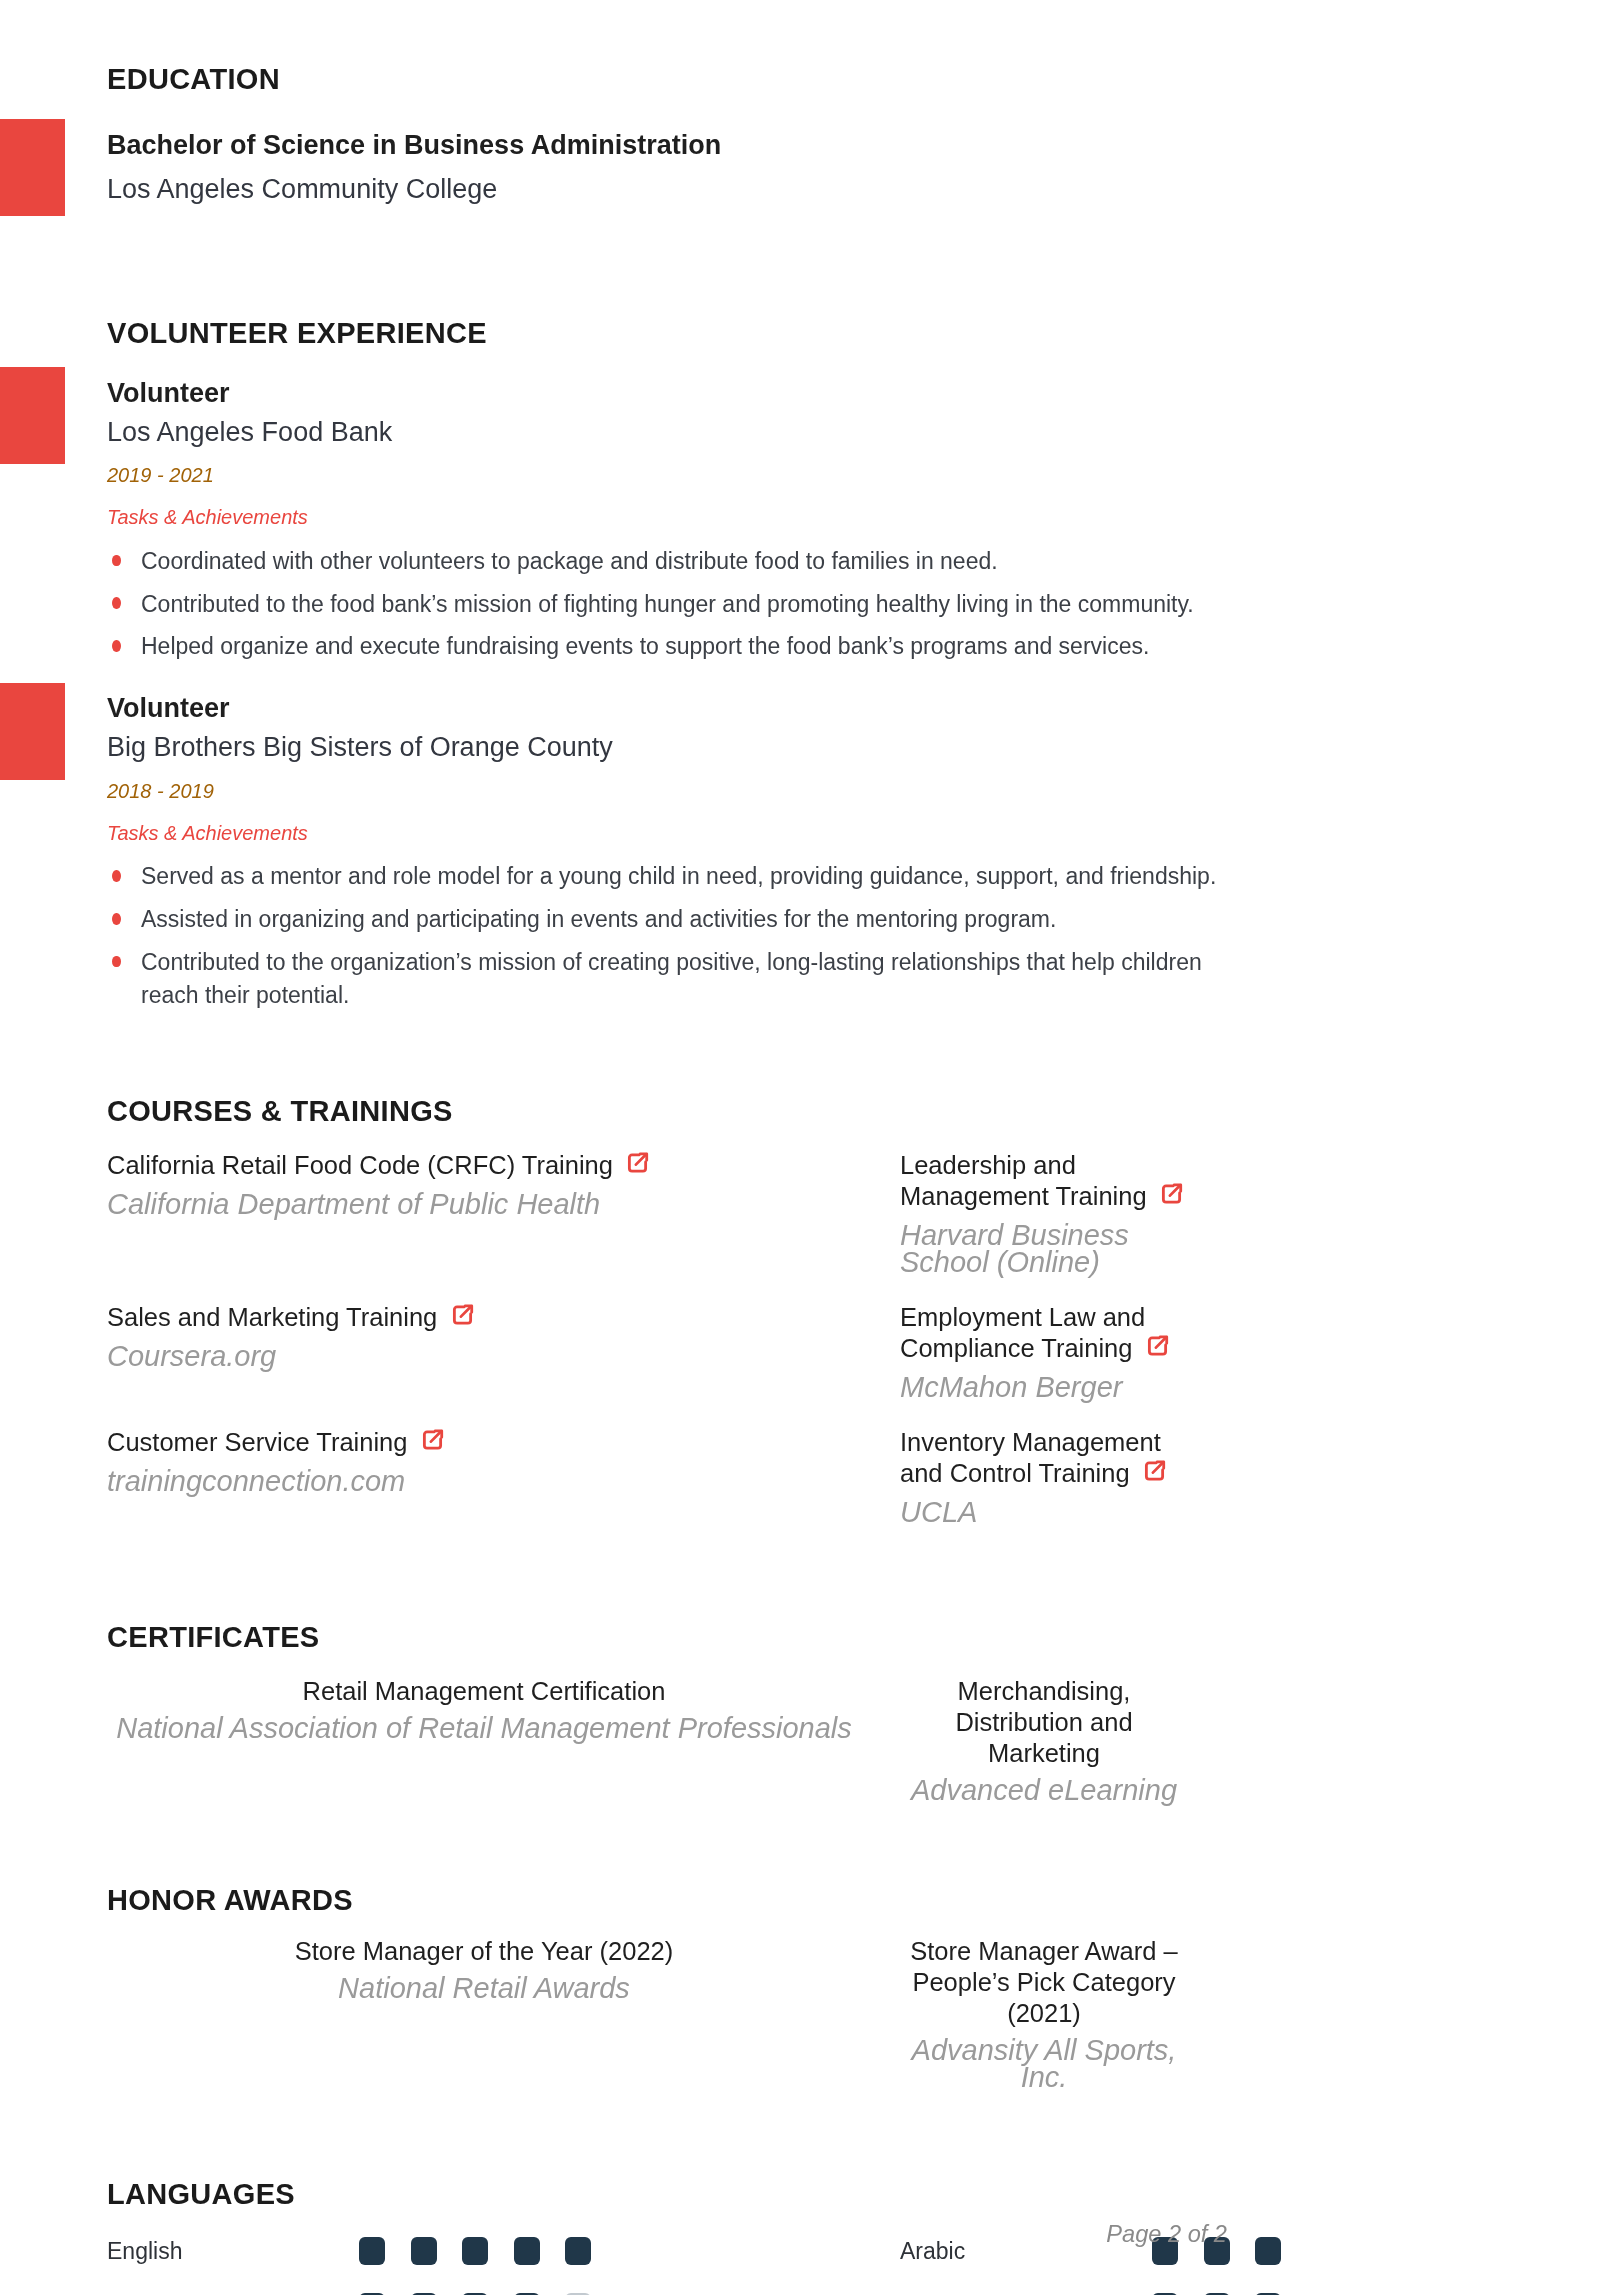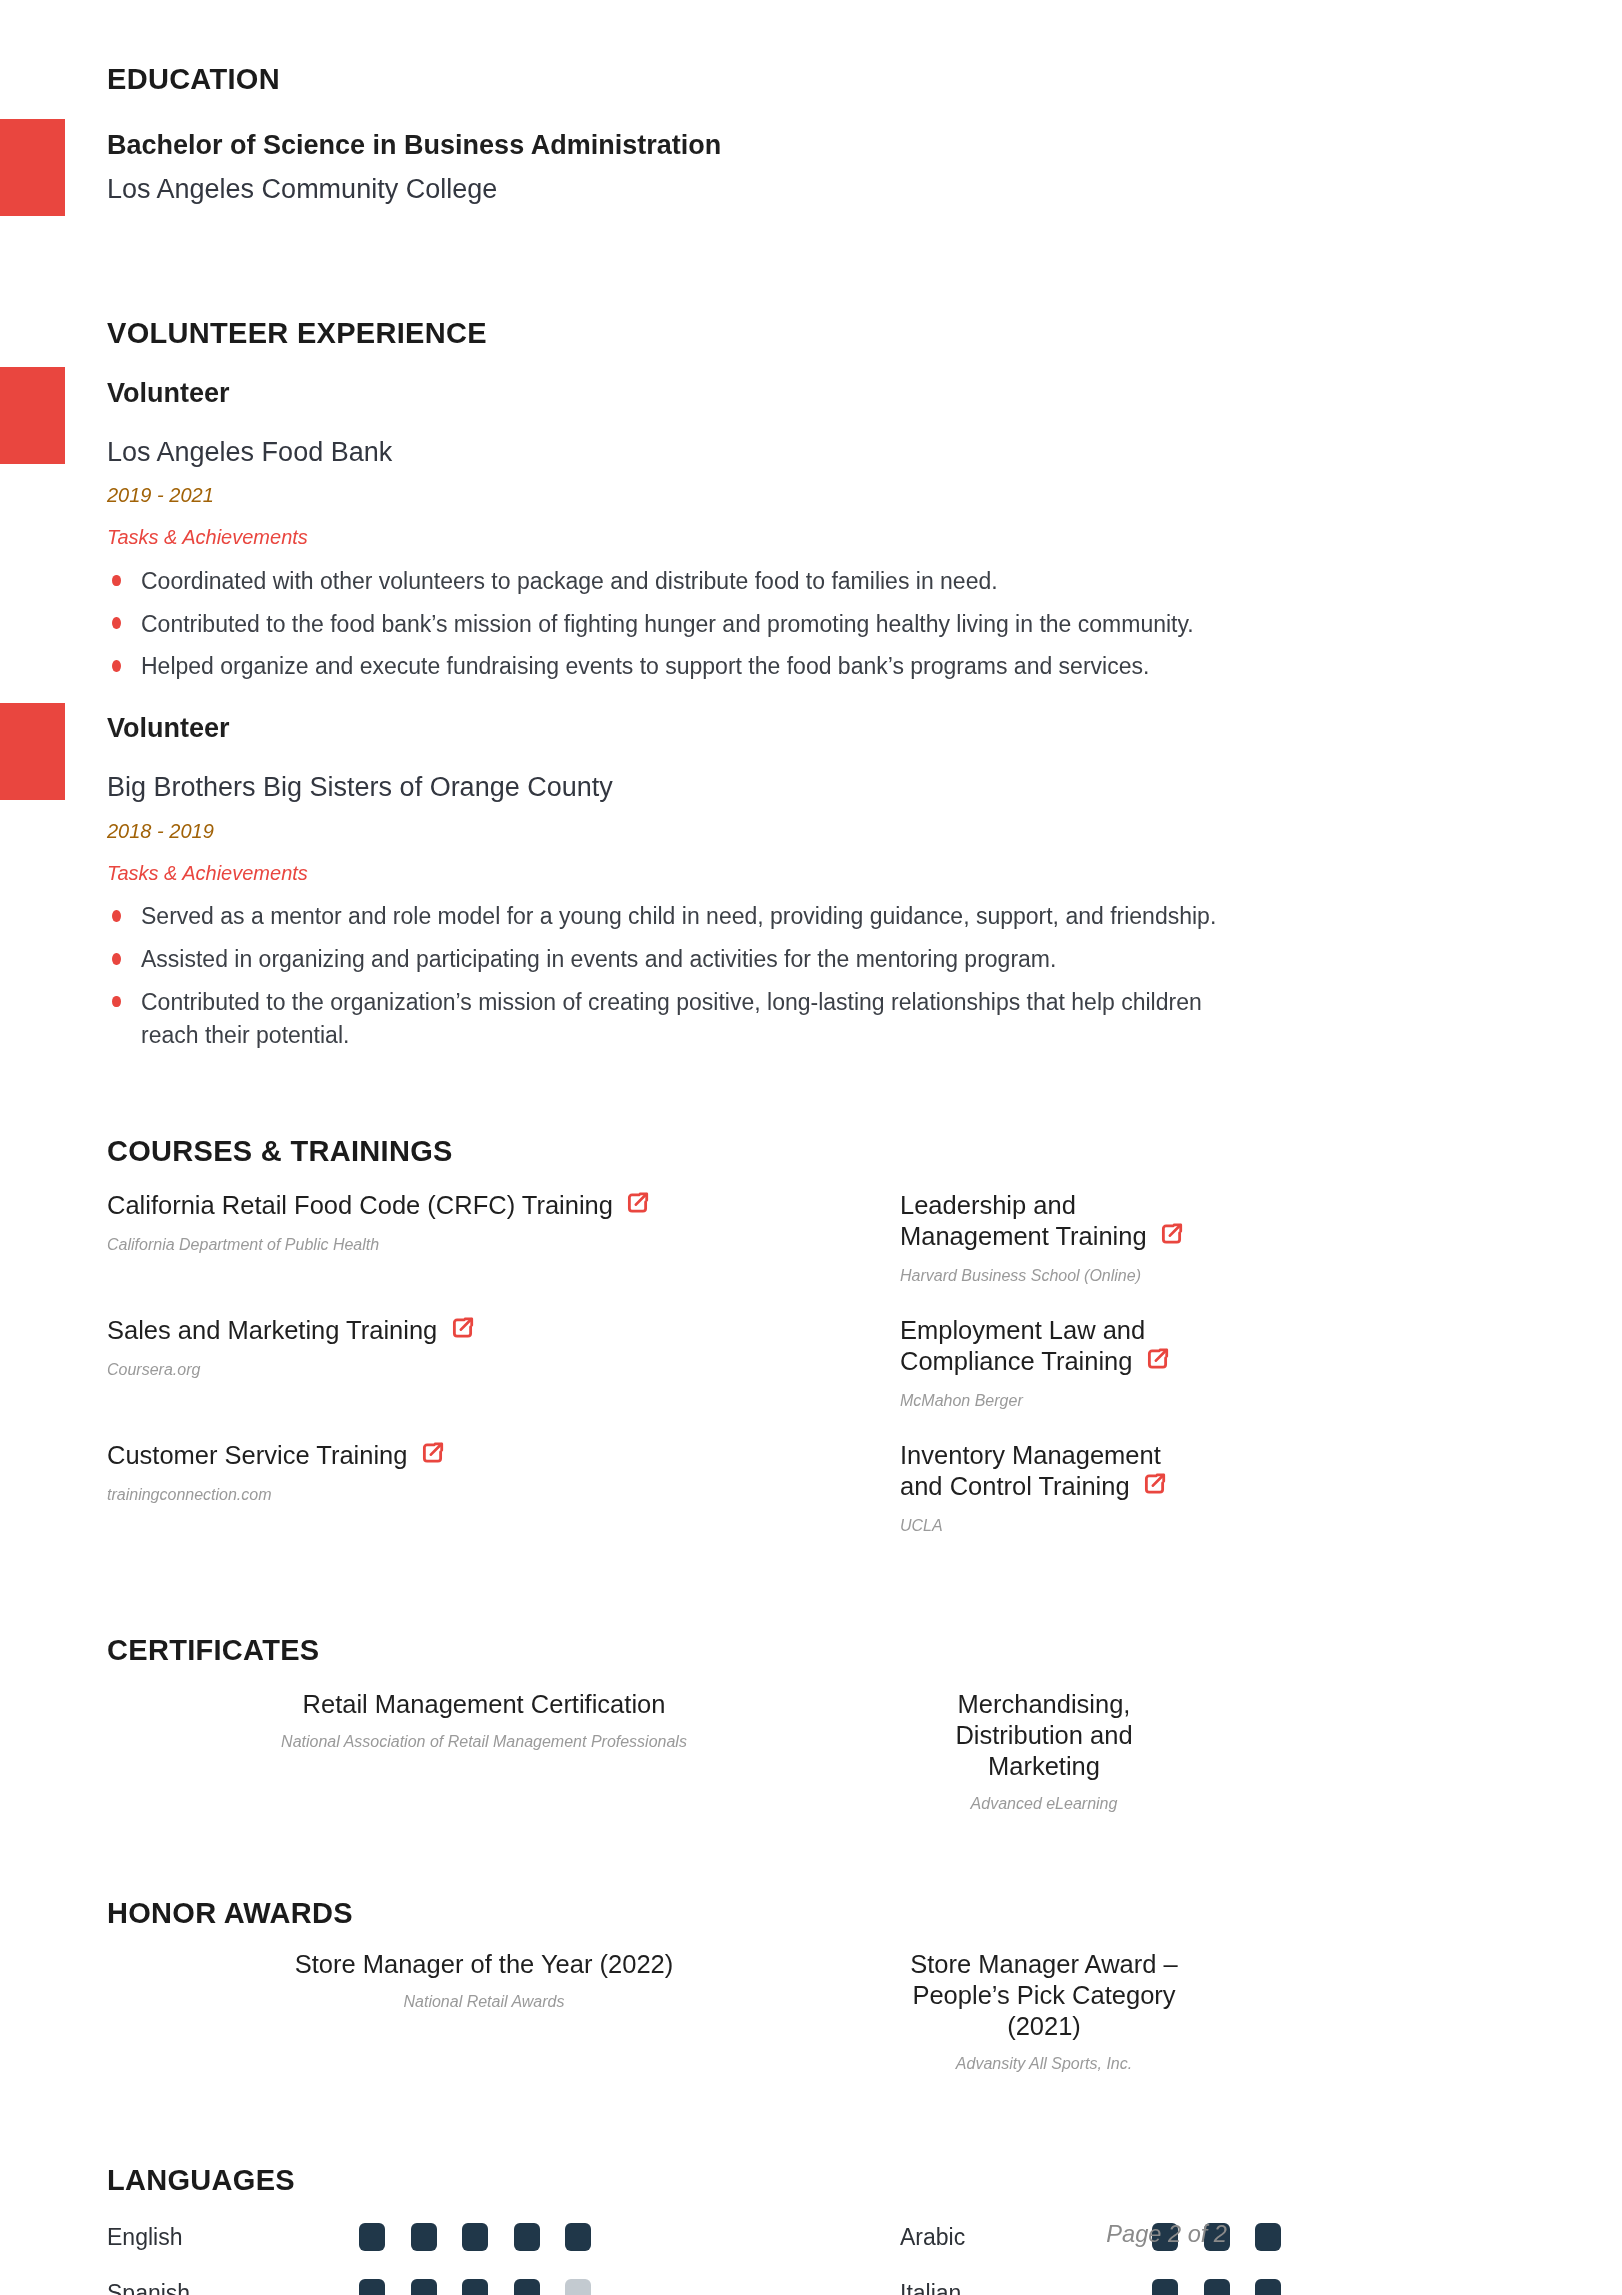--- a/index.html
+++ b/index.html
@@ -34,7 +34,7 @@
   .entry { margin-top:29px; }
   .entry:first-of-type { margin-top:0; }
   .entry-title { font-size:27px; line-height:33px; font-weight:700; color:#1f1f1f; }
-  .entry-org { font-size:27px; line-height:33px; color:#333740; margin-top:26px; }
+  .entry-org { font-size:27px; line-height:33px; color:#333740; margin-top:6px; }
   .entry-dates { font-size:20px; line-height:25px; font-style:italic; color:#a16207; margin-top:14.4px; }
   .entry-tasks-label { font-size:20px; line-height:25px; font-style:italic; color:#e9463f; margin-top:17px; }
   .task-list { list-style:none; margin-top:14.4px; }

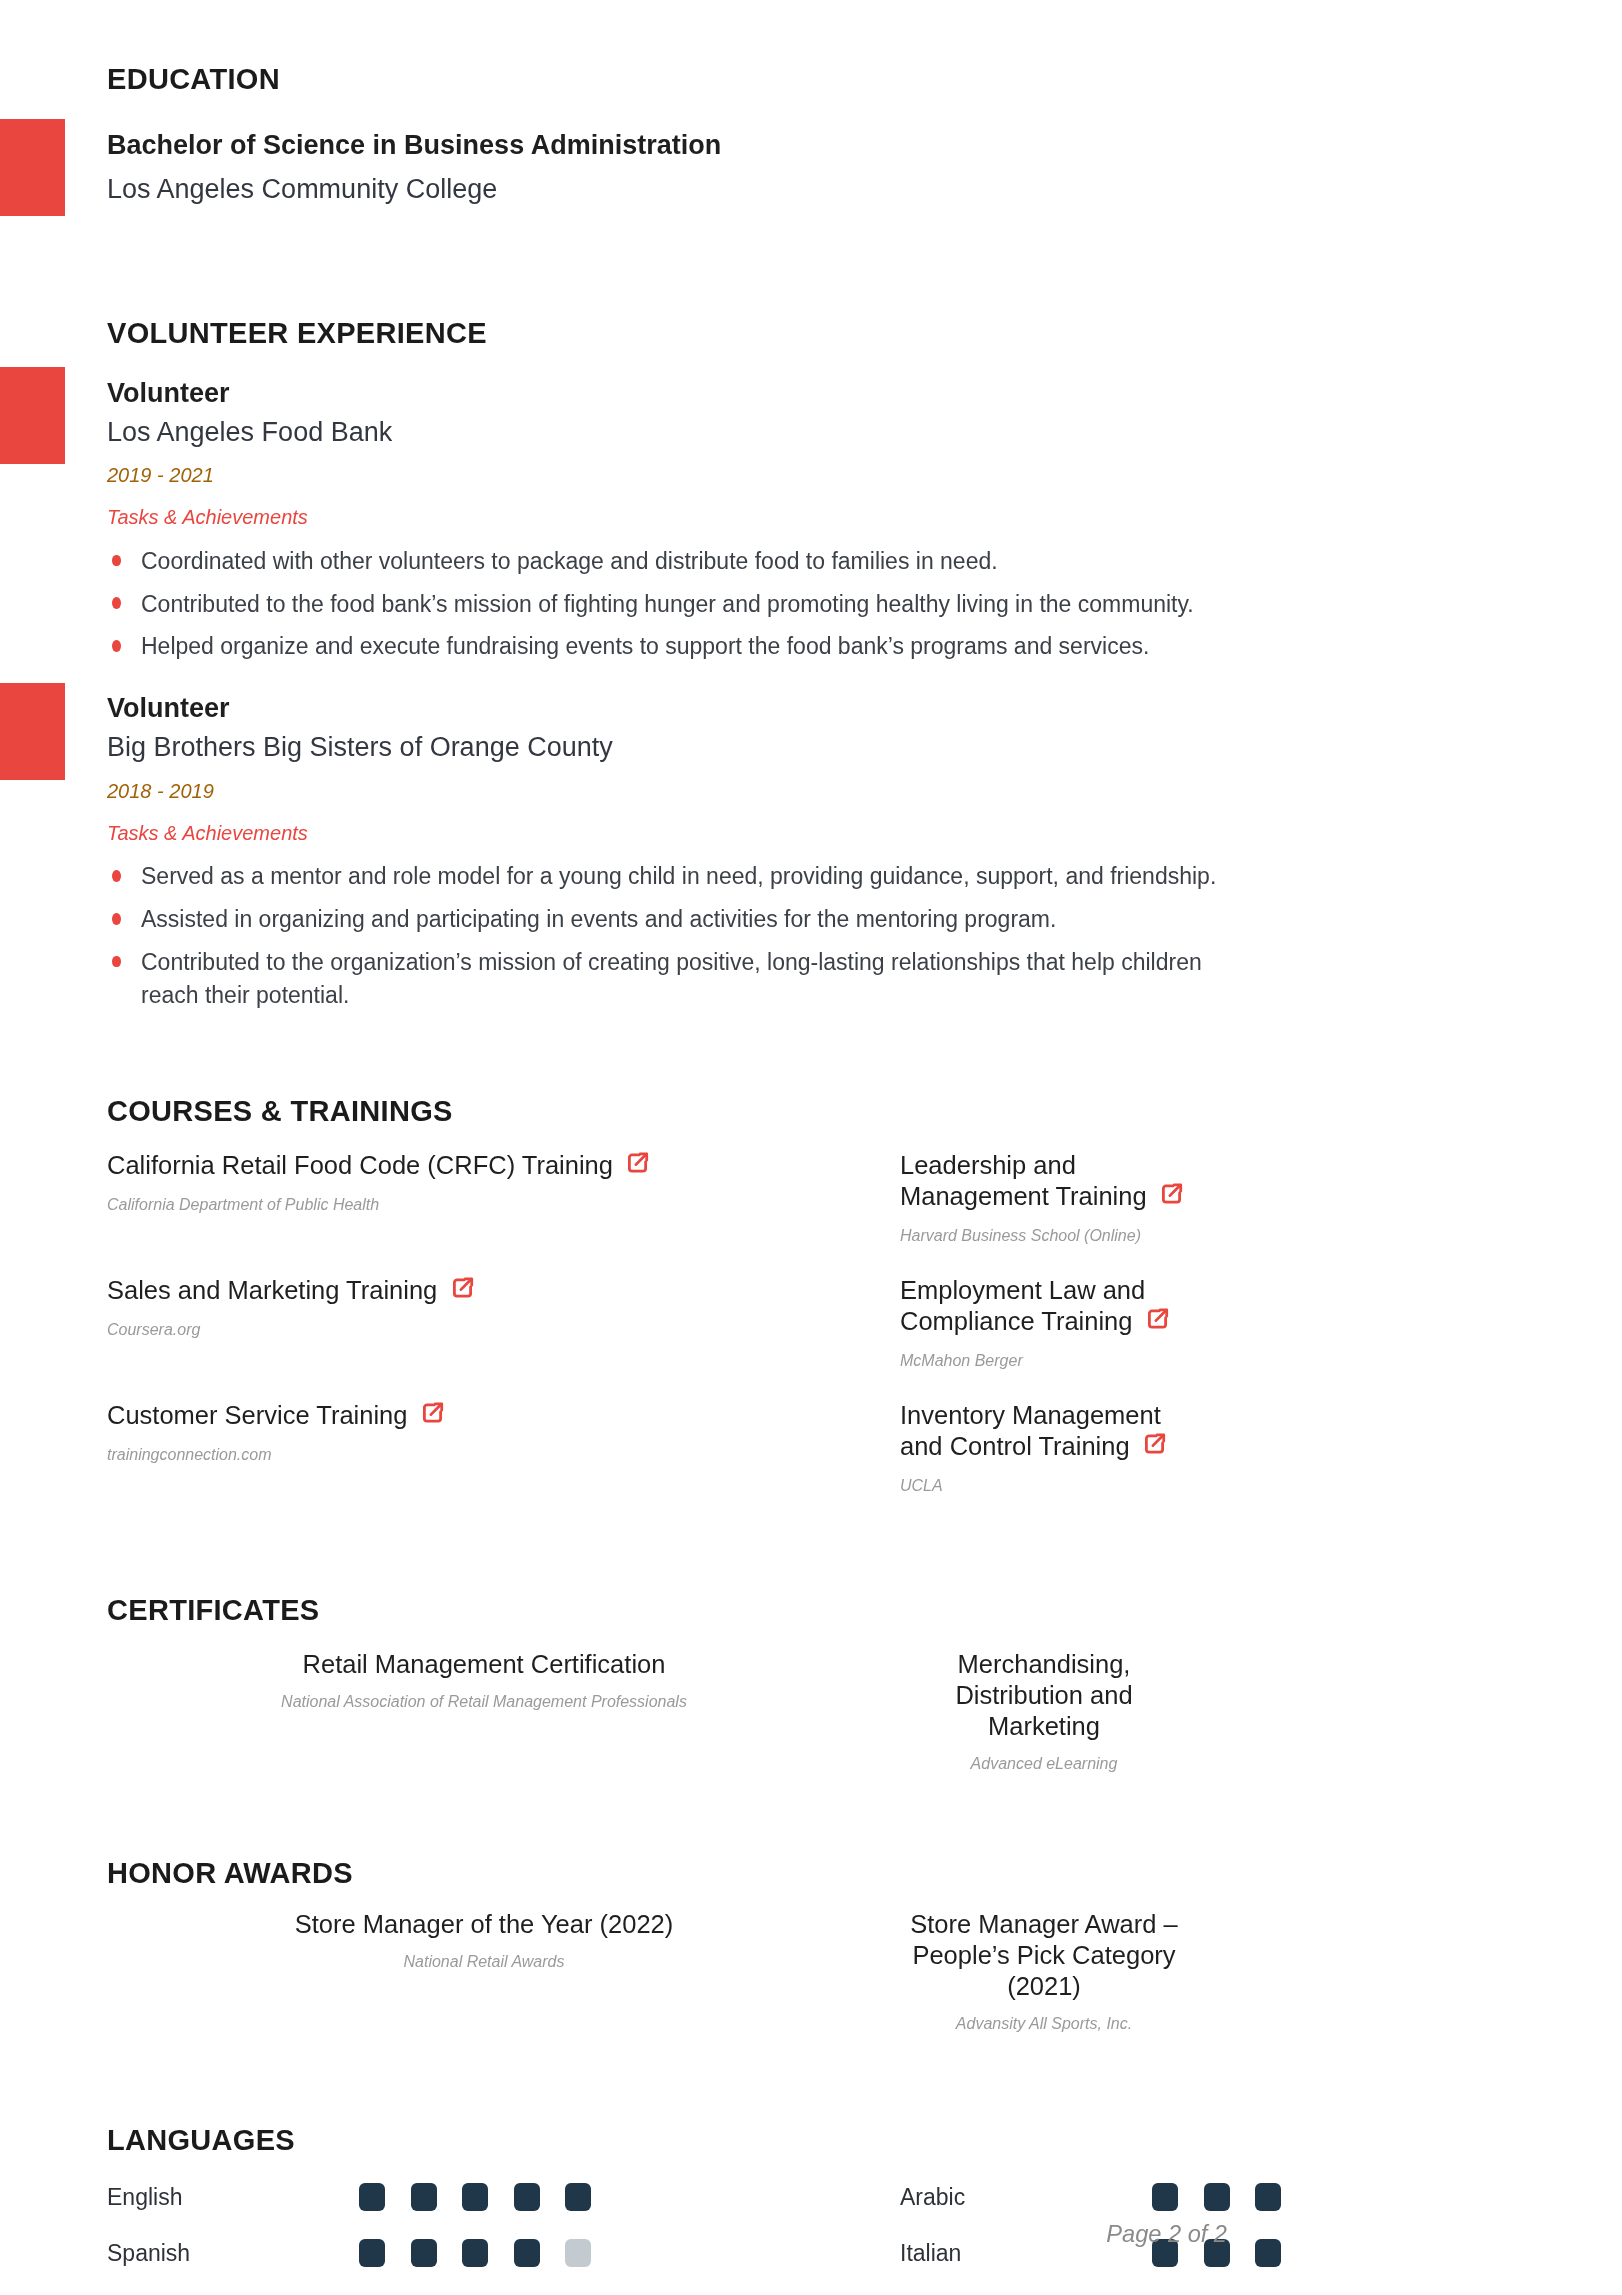--- a/index.html
+++ b/index.html
@@ -50,7 +50,7 @@
   .course-item { margin-bottom:25.5px; padding-right:39px; }
   .item-title { font-size:25.5px; line-height:31px; color:#1f1f1f; }
   .link-icon { display:inline-block; vertical-align:-2.6px; margin-left:10.5px; }
-  .item-sub { font-size:16px; line-height:27px; font-style:italic; color:#9a9a9a; margin-top:7.9px; }
+  .item-sub { font-size:29px; line-height:27px; font-style:italic; color:#9a9a9a; margin-top:7.9px; }
 
   
   .cert-section { margin-top:68px; }

